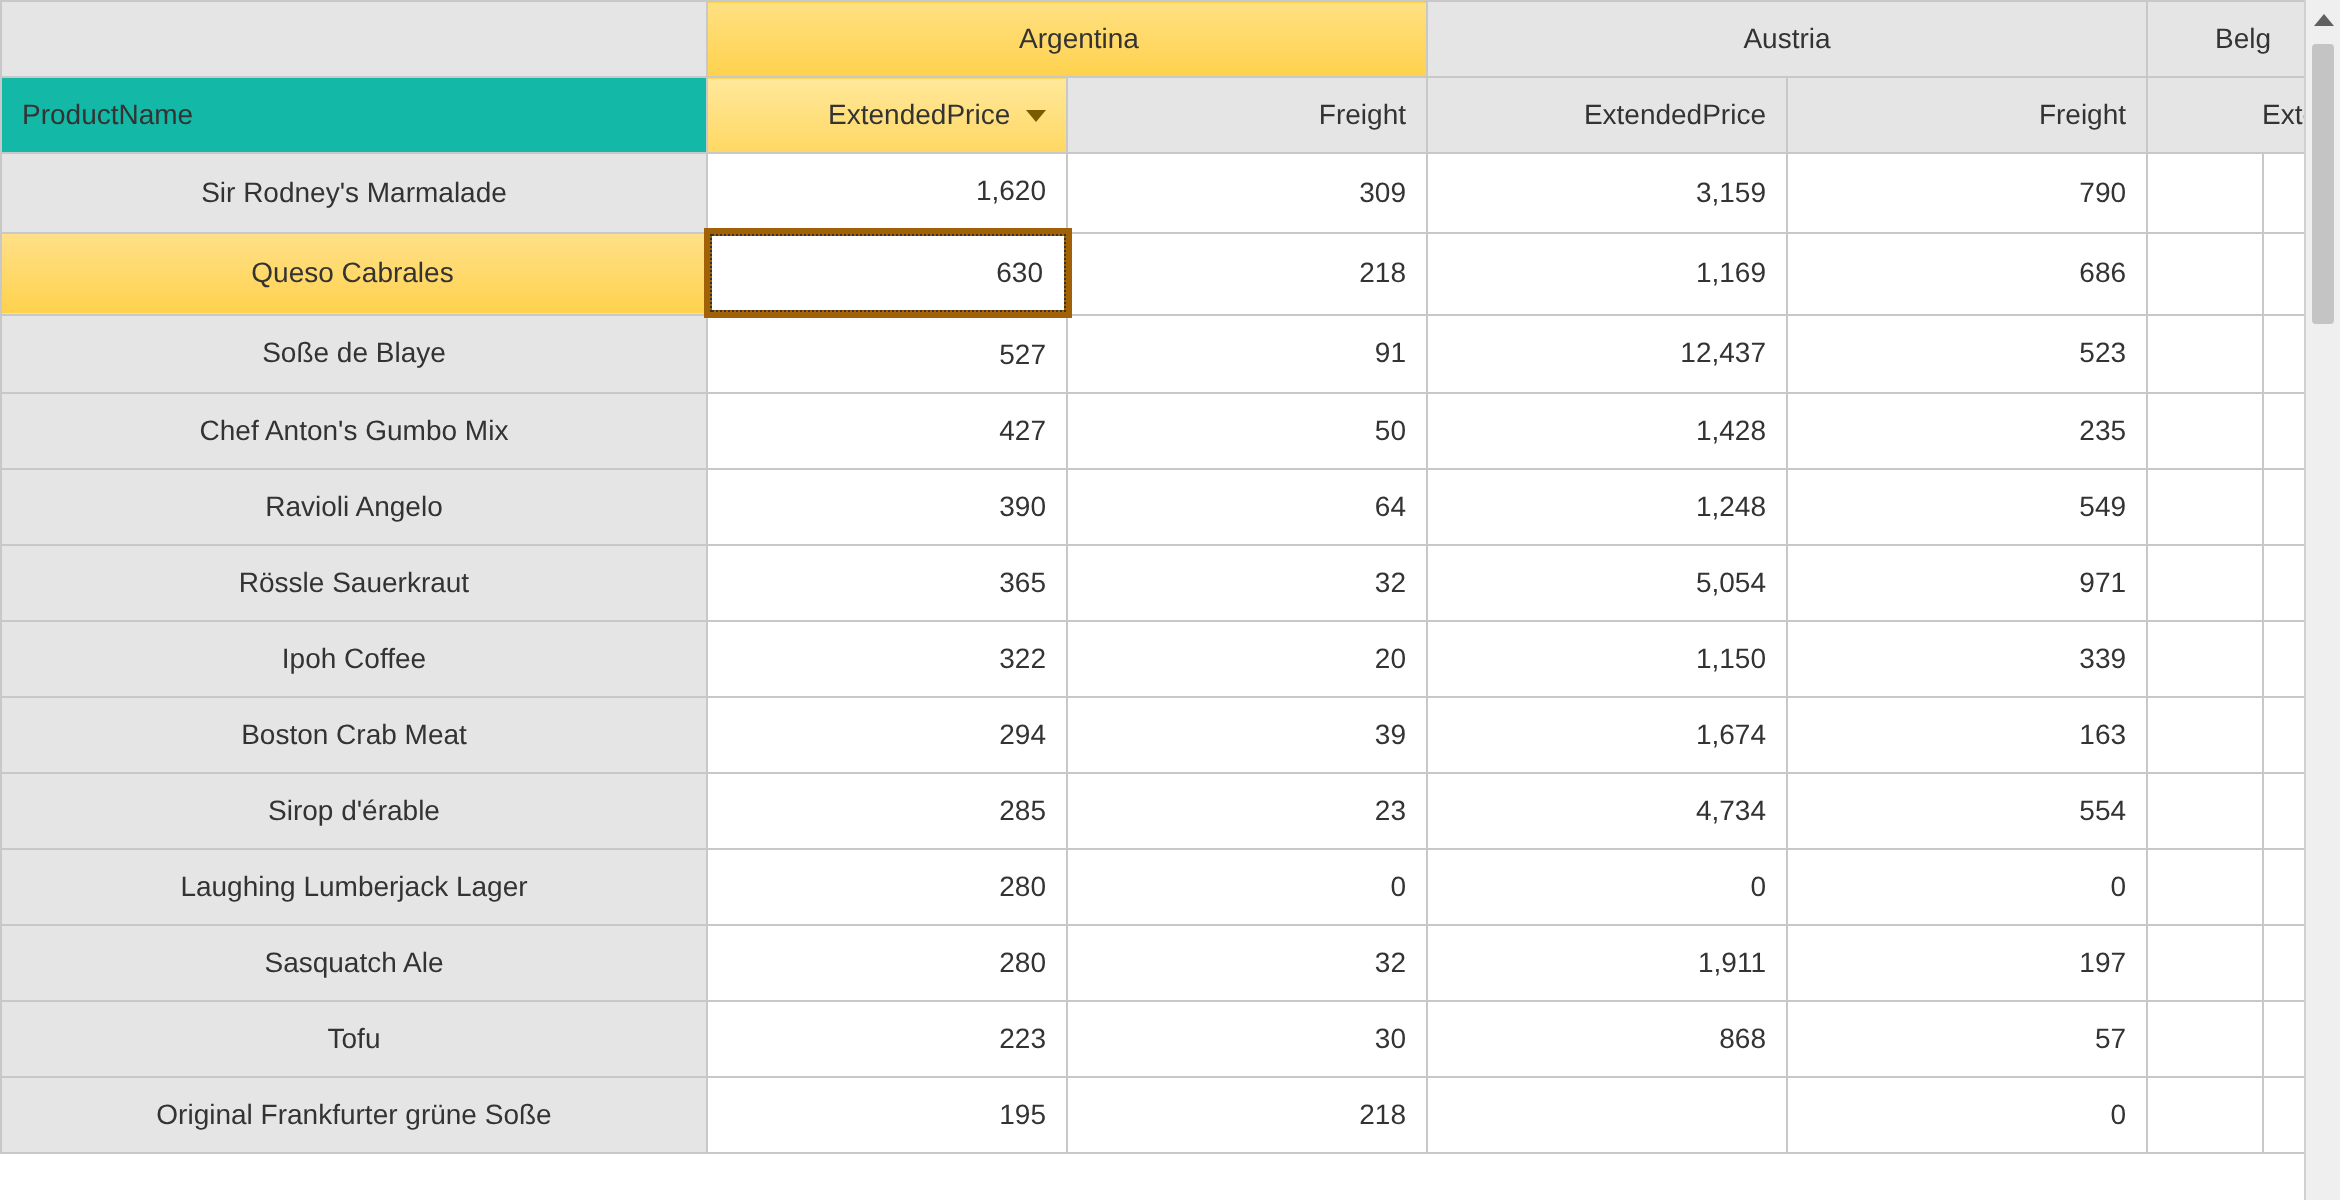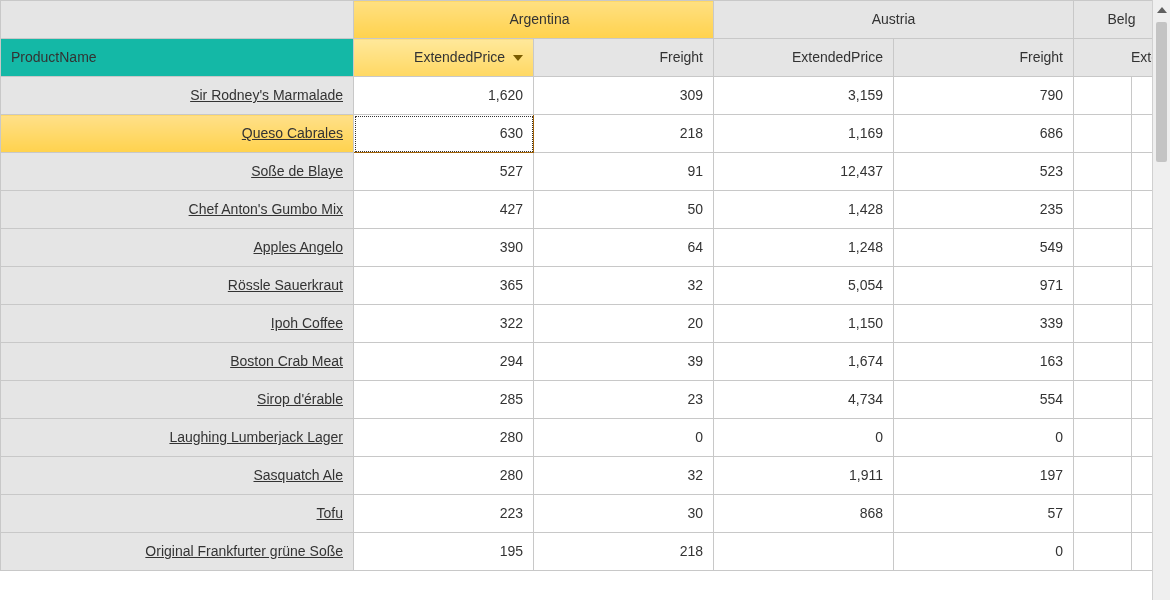--- a/index.html
+++ b/index.html
@@ -76,8 +76,7 @@
   
   td.rowhead {
     background: #e5e5e5;
-    text-align: right;
-    text-decoration: underline;
+    text-align: center;
   }
   
   td.val {

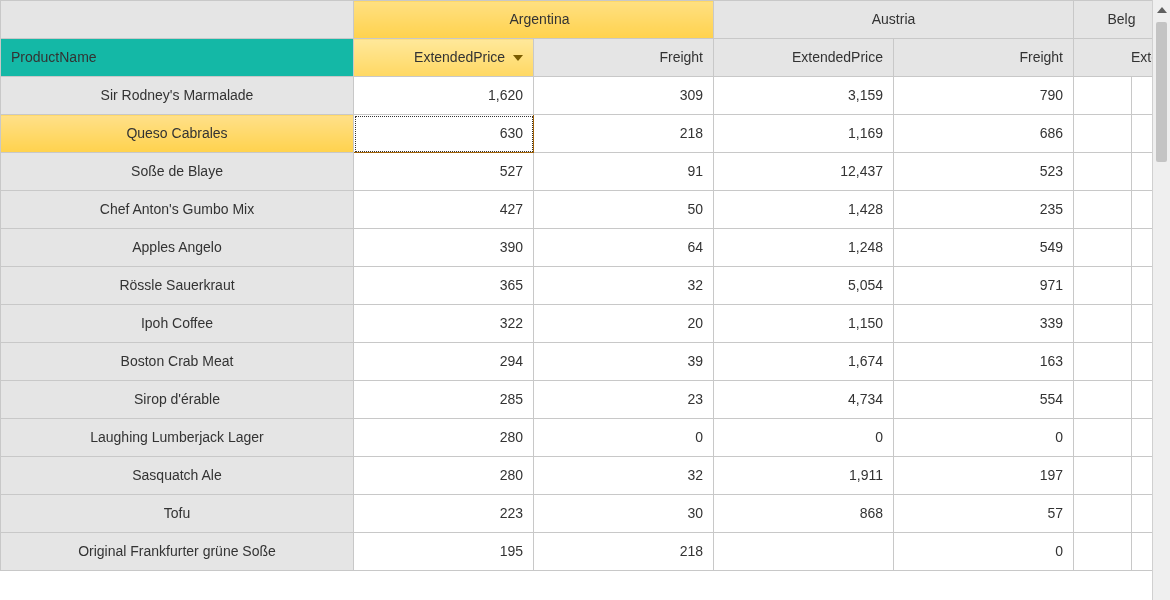--- a/index.html
+++ b/index.html
@@ -91,7 +91,7 @@
   tr.selected td.focus-cell {
     outline: 1px dotted #333;
     outline-offset: -2px;
-    border: 1px solid #a16207;
+    border: 4px solid #a16207;
   }
 
   

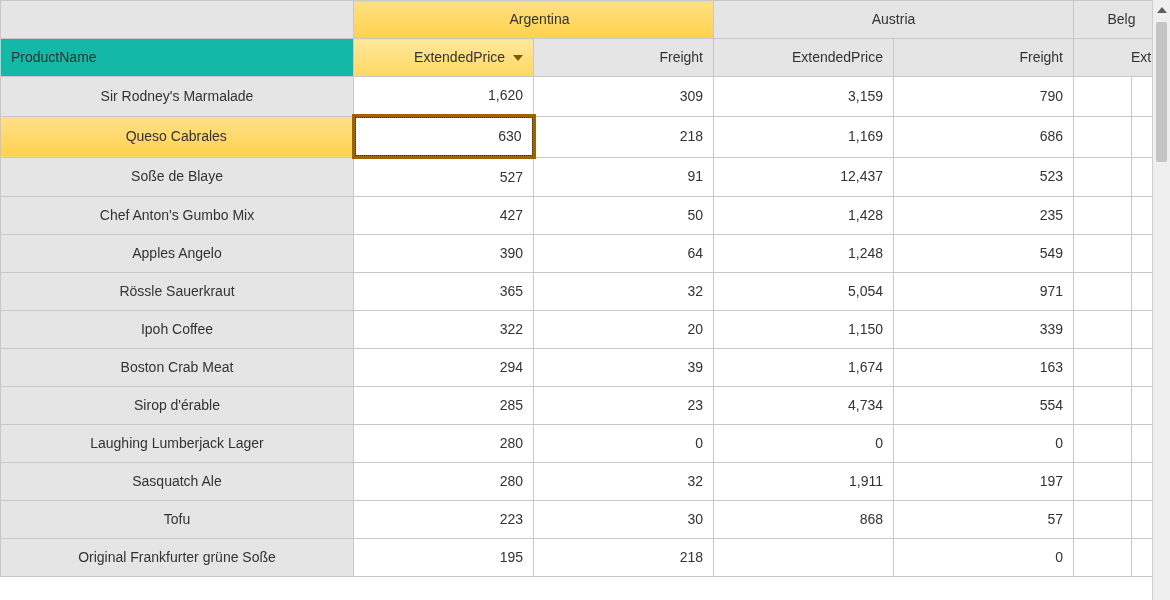--- a/index.html
+++ b/index.html
@@ -228,7 +228,7 @@
             <td class="val"></td>
           </tr>
           <tr>
-            <td class="rowhead">Apples Angelo</td>
+            <td class="rowhead">Ravioli Angelo</td>
             <td class="val">390</td>
             <td class="val">64</td>
             <td class="val">1,248</td>

